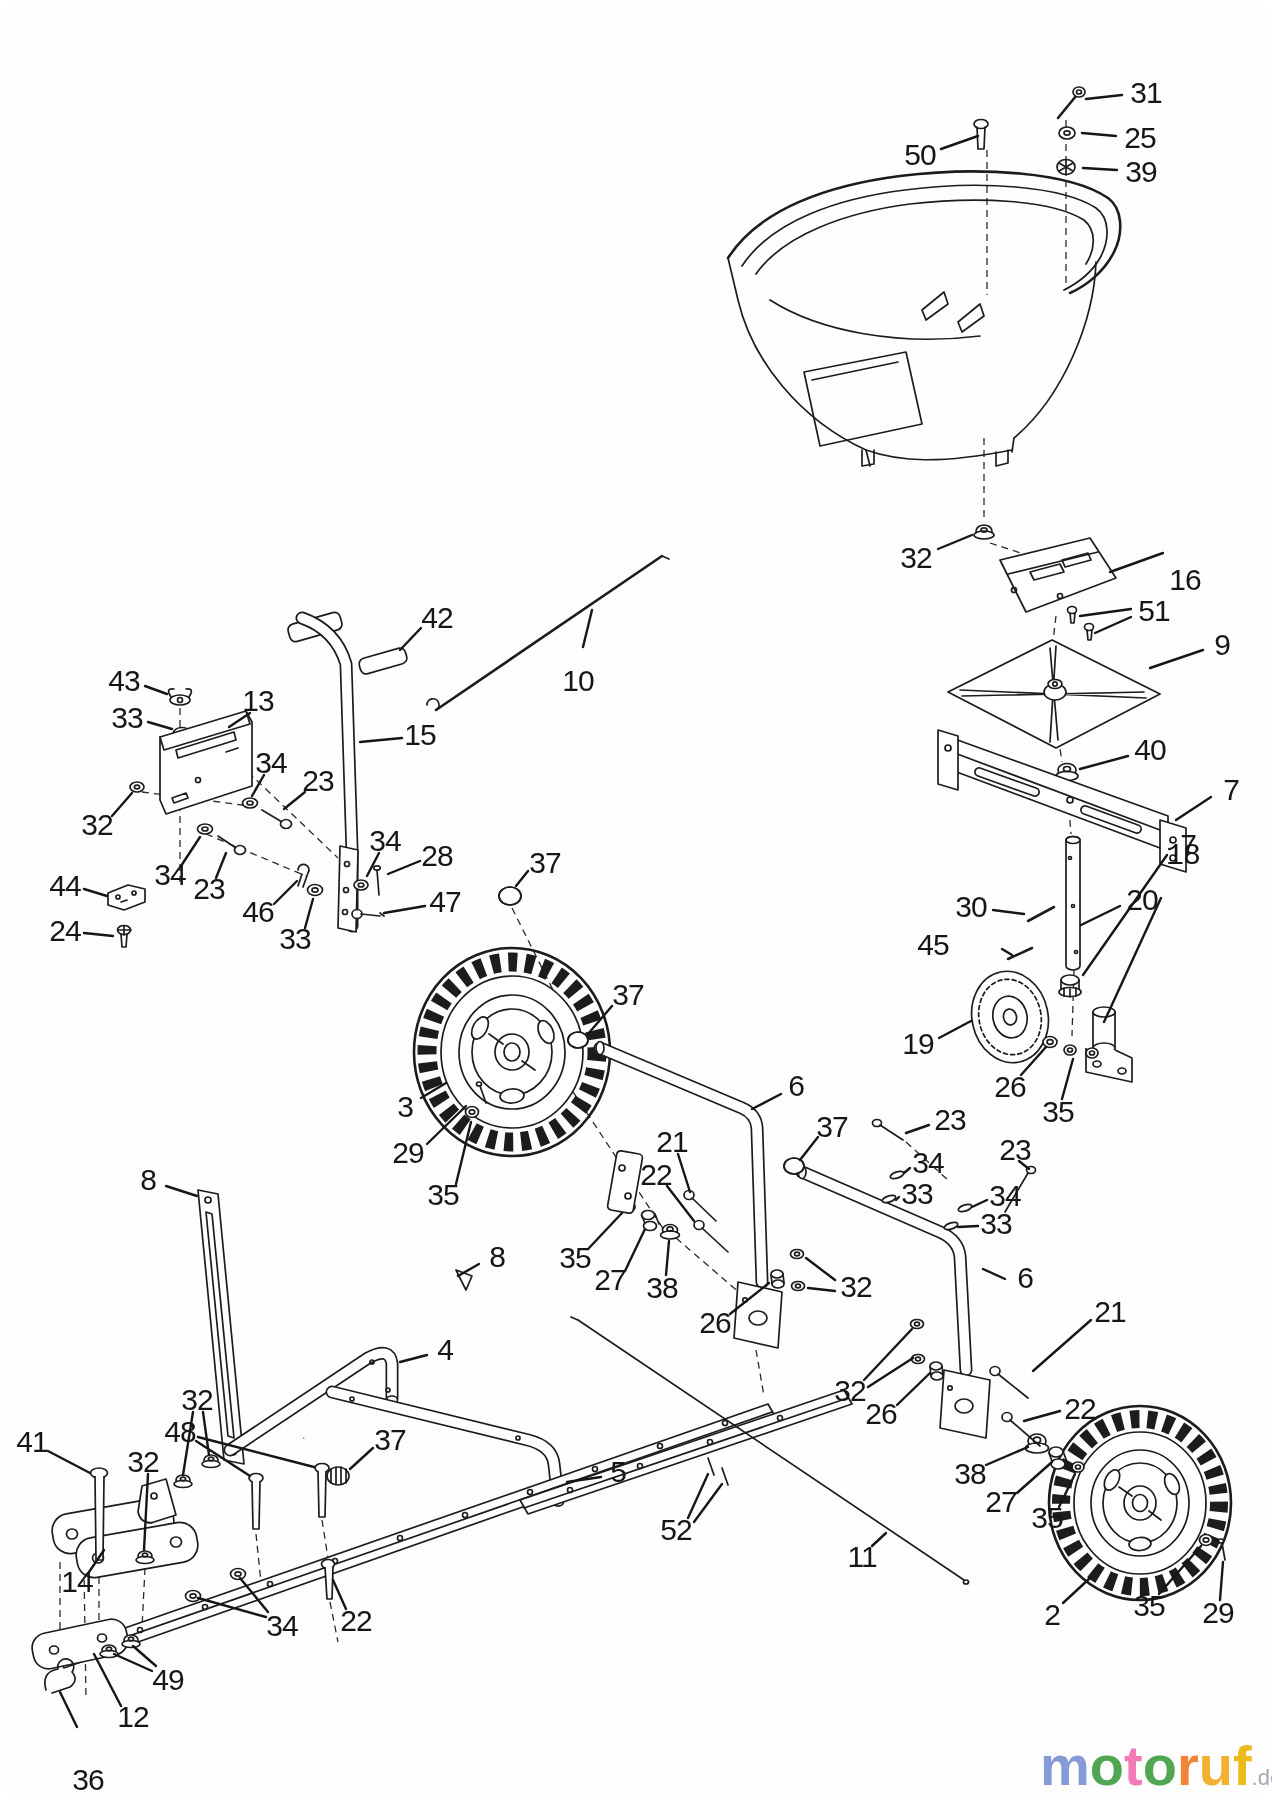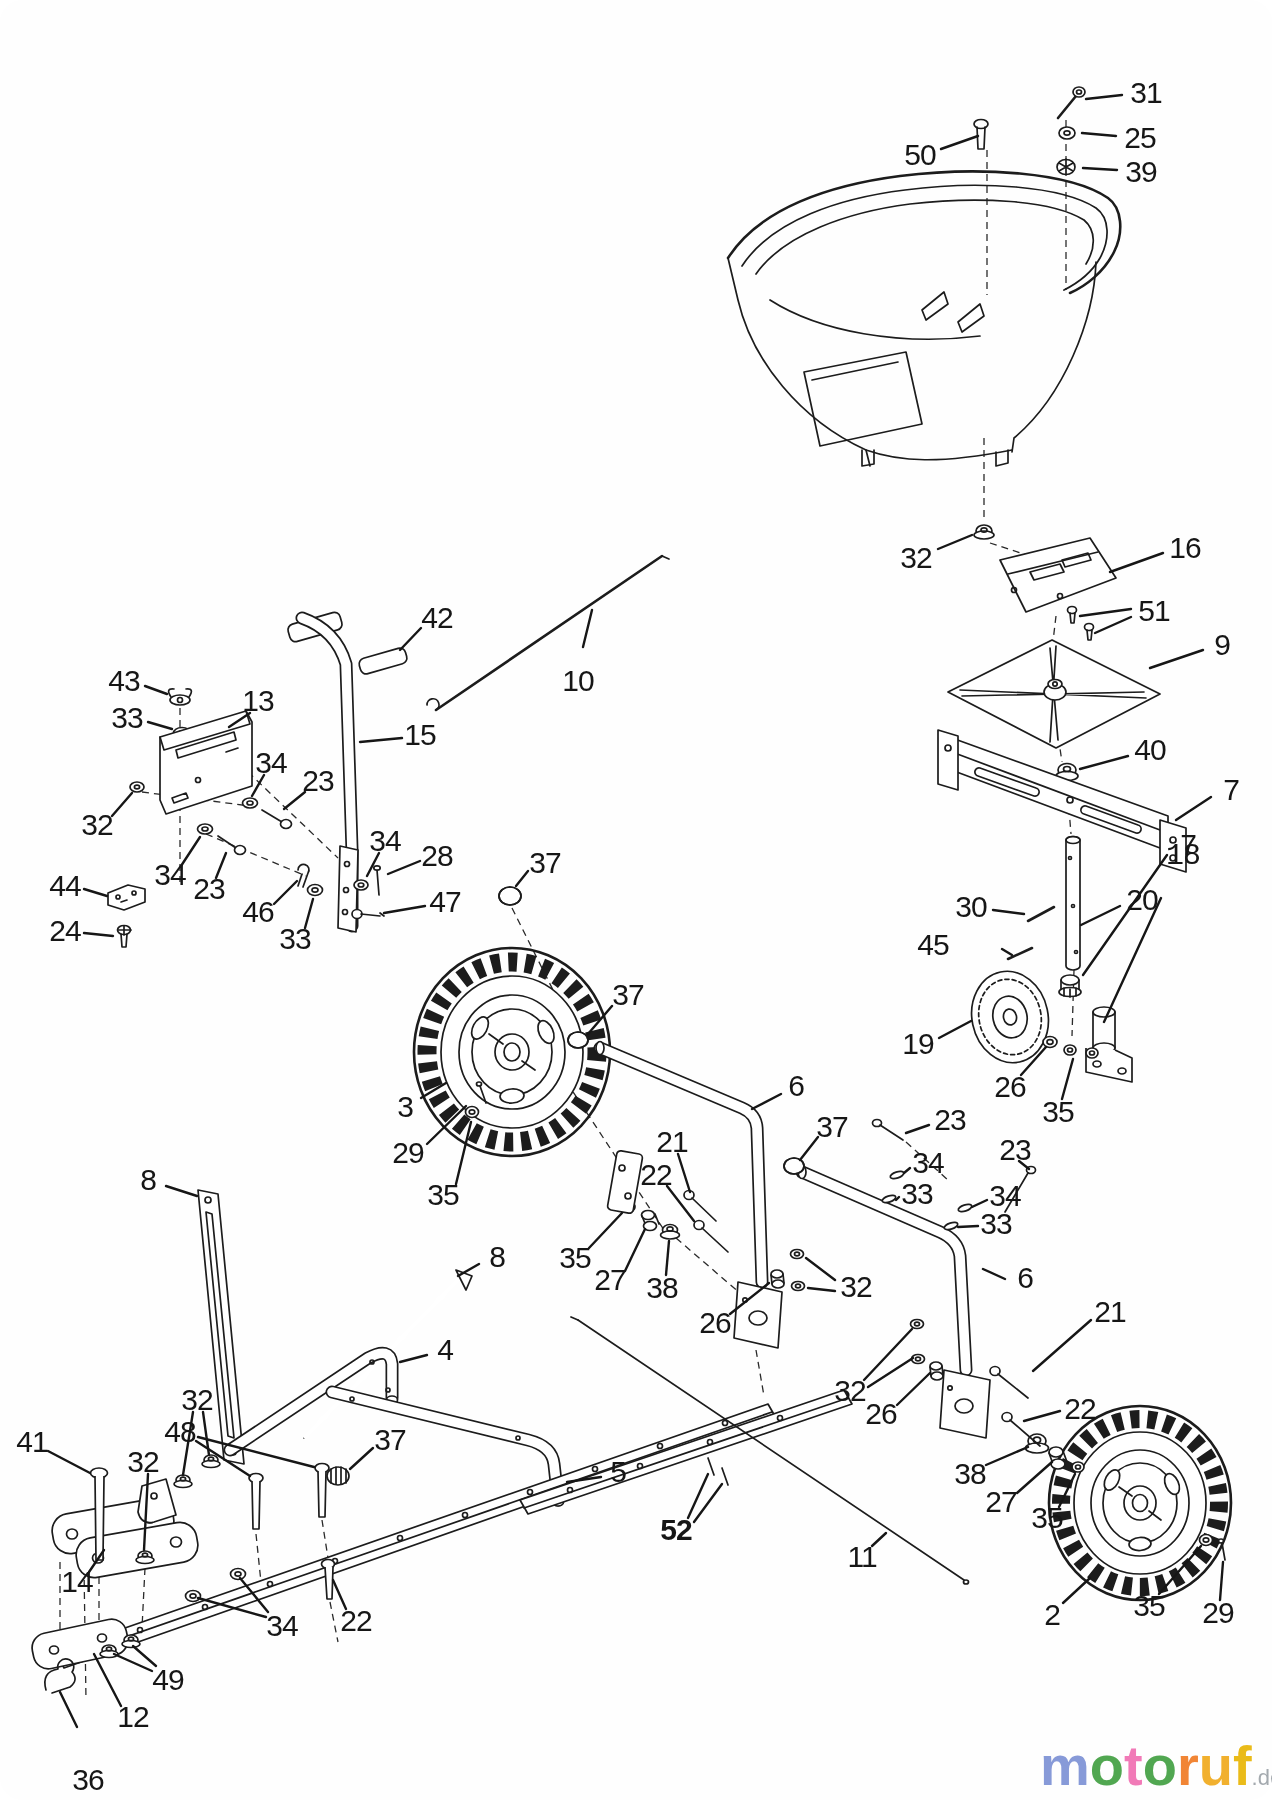--- a/index.html
+++ b/index.html
@@ -668,7 +668,7 @@
       <span class="callout" style="left: 1141px; top: 172px;">39</span>
       <span class="callout" style="left: 920px; top: 155px;">50</span>
       <span class="callout" style="left: 916px; top: 558px;">32</span>
-      <span class="callout" style="left: 1185px; top: 548px;">16</span>
+      <span class="callout" style="left: 1185px; top: 580px;">16</span>
       <span class="callout" style="left: 1154px; top: 611px;">51</span>
       <span class="callout" style="left: 1222px; top: 645px;">9</span>
       <span class="callout" style="left: 1150px; top: 750px;">40</span>

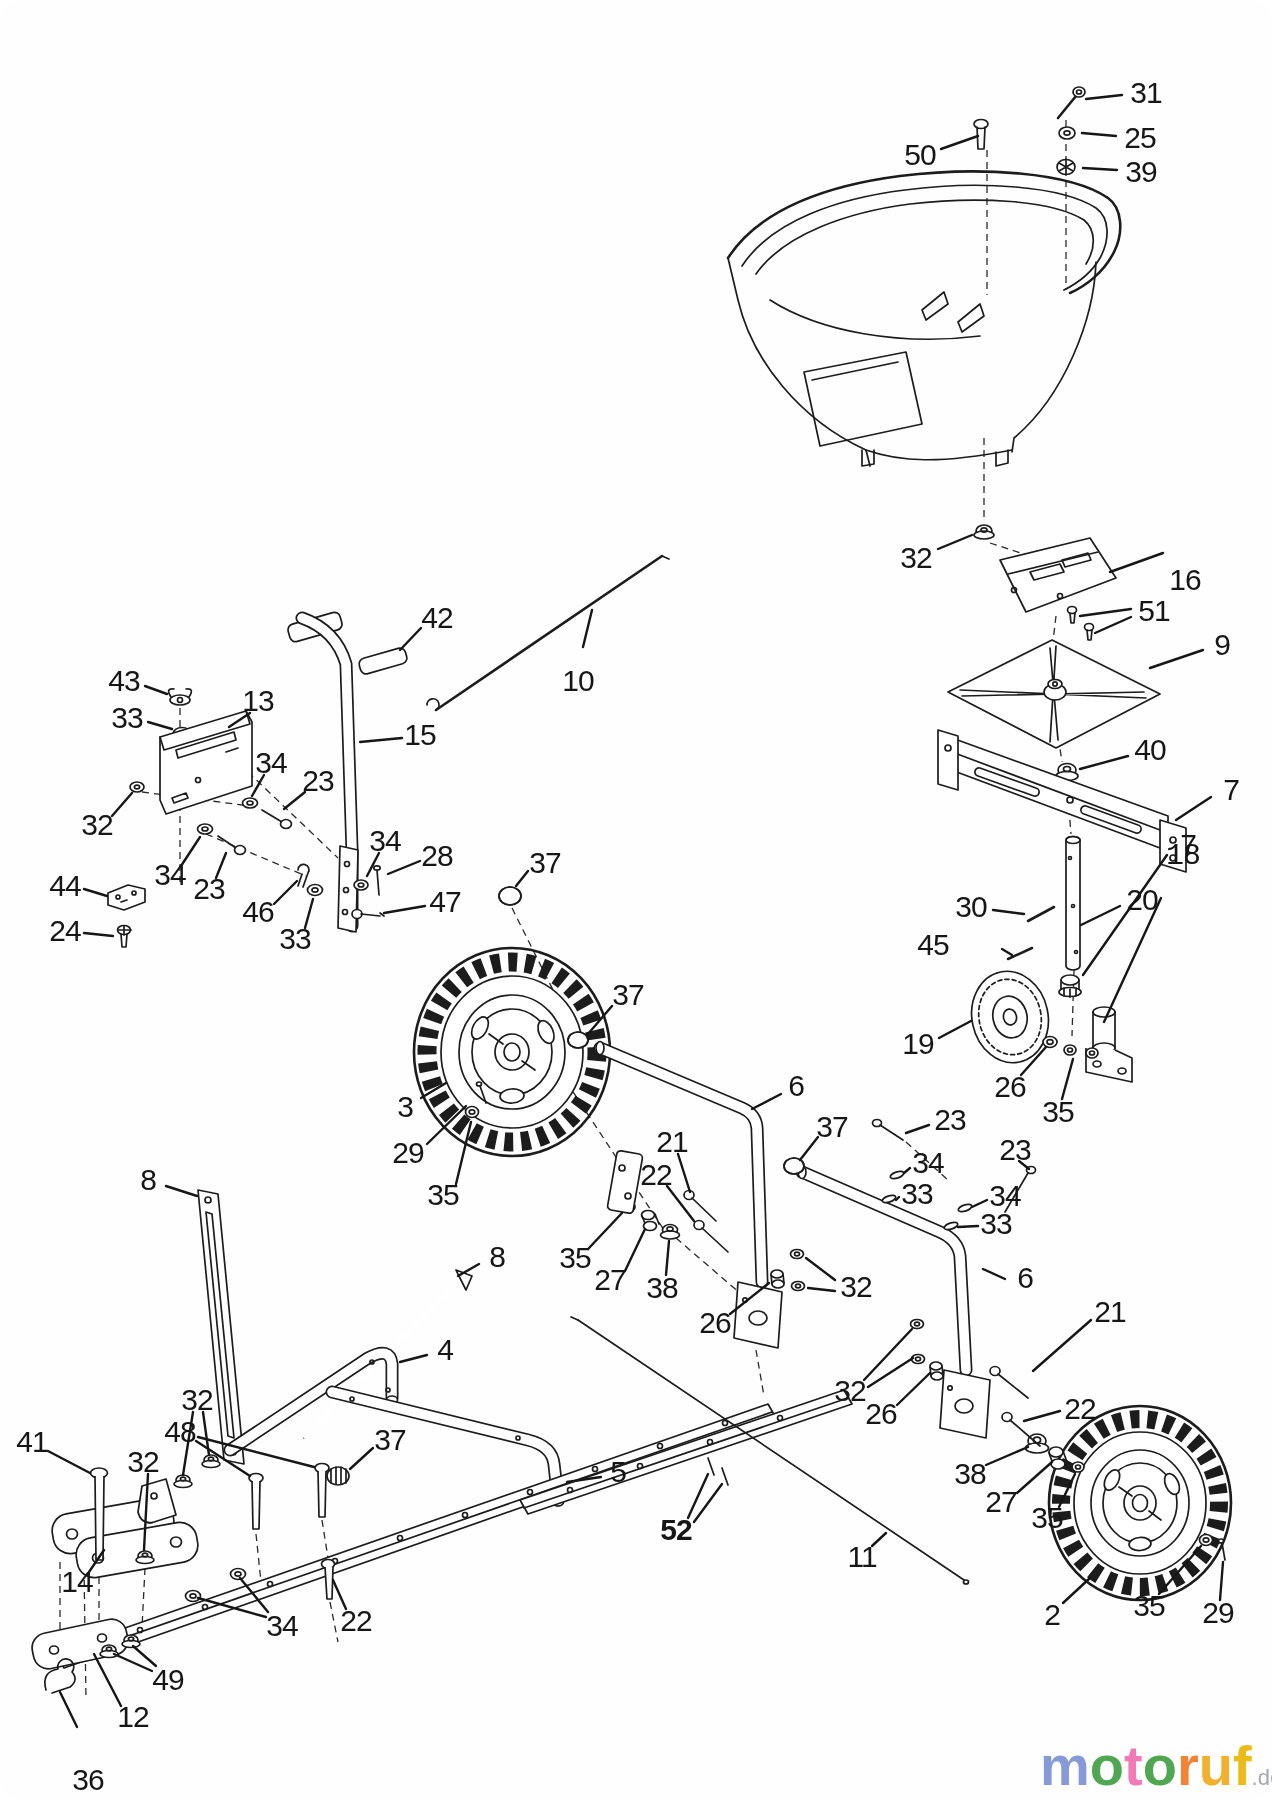--- a/index.html
+++ b/index.html
@@ -735,7 +735,7 @@
       <span class="callout" style="left: 168px; top: 1680px;">49</span>
       <span class="callout" style="left: 133px; top: 1717px;">12</span>
       <span class="callout" style="left: 88px; top: 1738px; margin-top: 42px;">36</span>
-      <span class="callout" style="left: 676px; top: 1530px; font-weight: bold;">52</span>
+      <span class="callout" style="left: 676px; top: 1530px;">52</span>
       <span class="callout" style="left: 862px; top: 1557px;">11</span>
       <span class="callout" style="left: 881px; top: 1414px;">26</span>
       <span class="callout" style="left: 850px; top: 1391px;">32</span>

